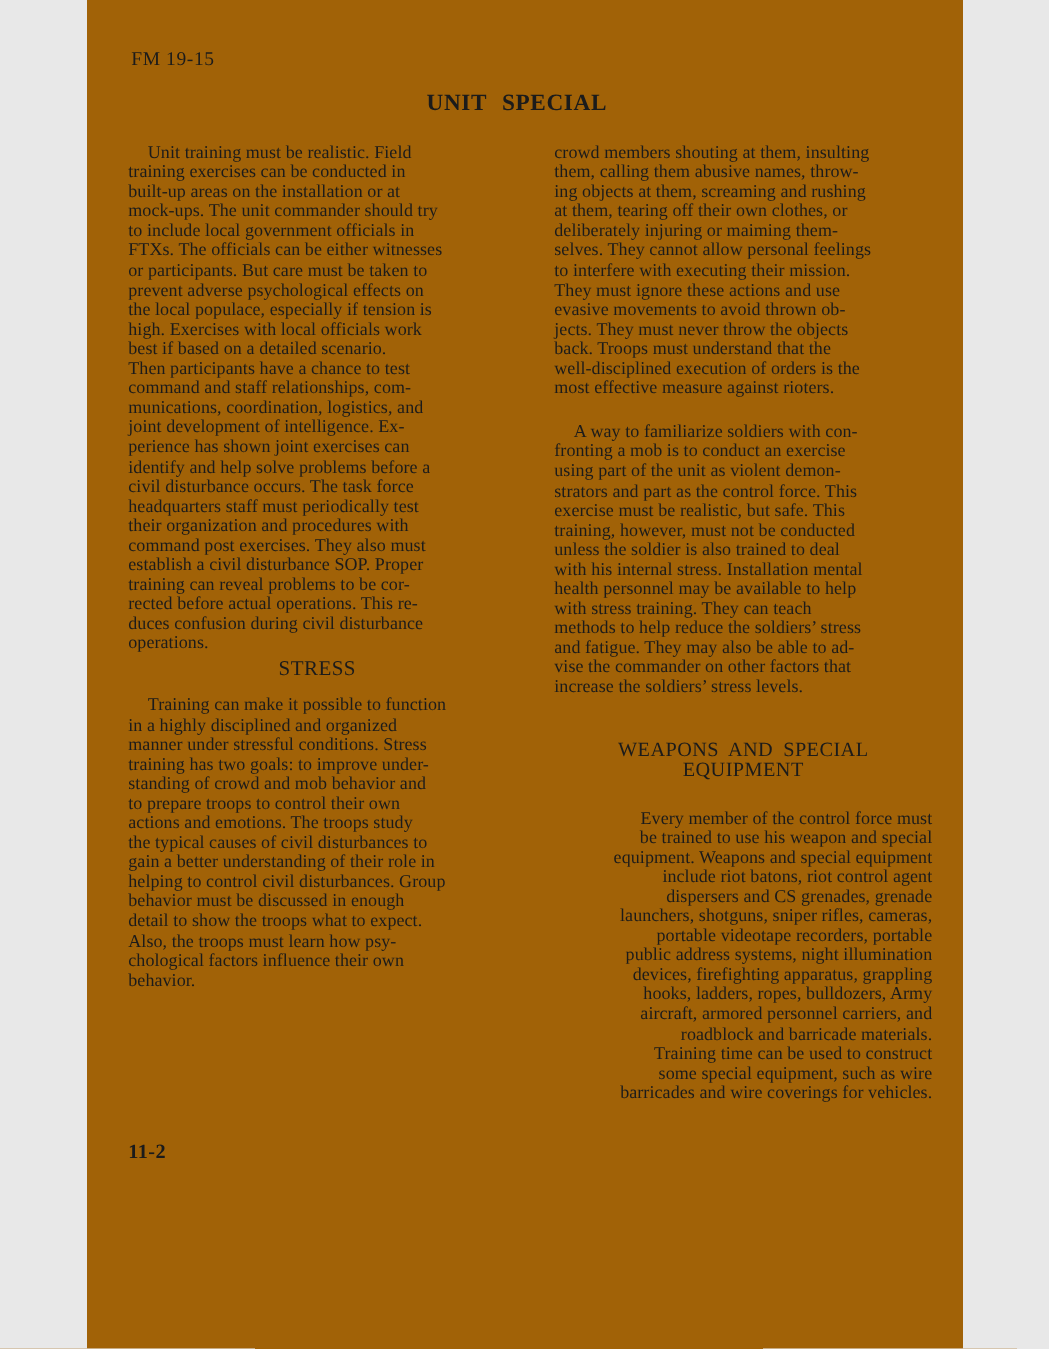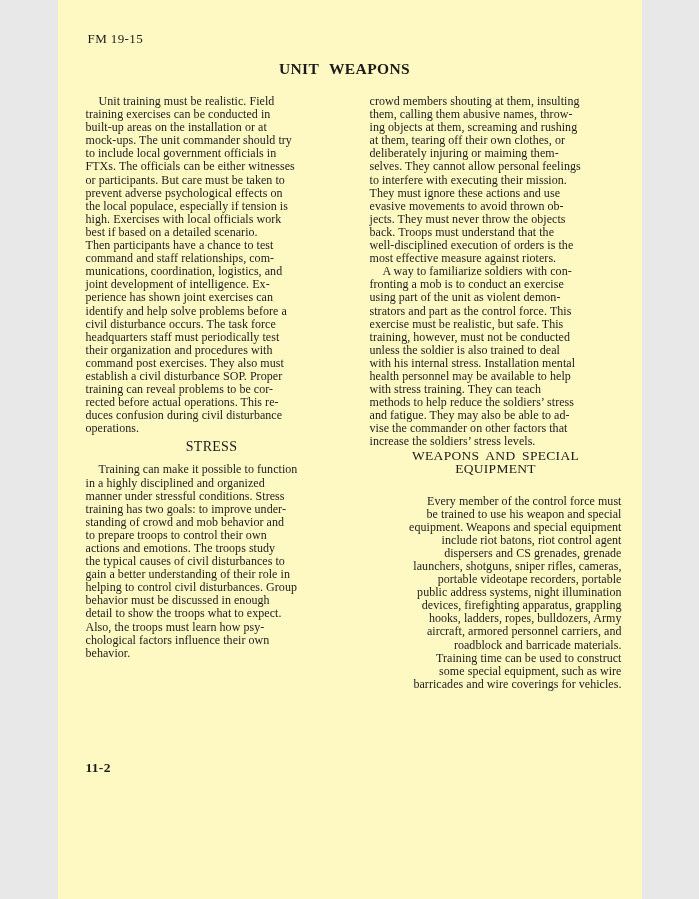--- a/index.html
+++ b/index.html
@@ -7,7 +7,7 @@
     position:relative;
     width:584px; height:899px;
     margin:0 auto;
-    background:#fef9c3;
+    background:#a16207;
     color:#1b1b1b;
     font-family:"Liberation Serif","DejaVu Serif",serif;
     overflow:hidden;

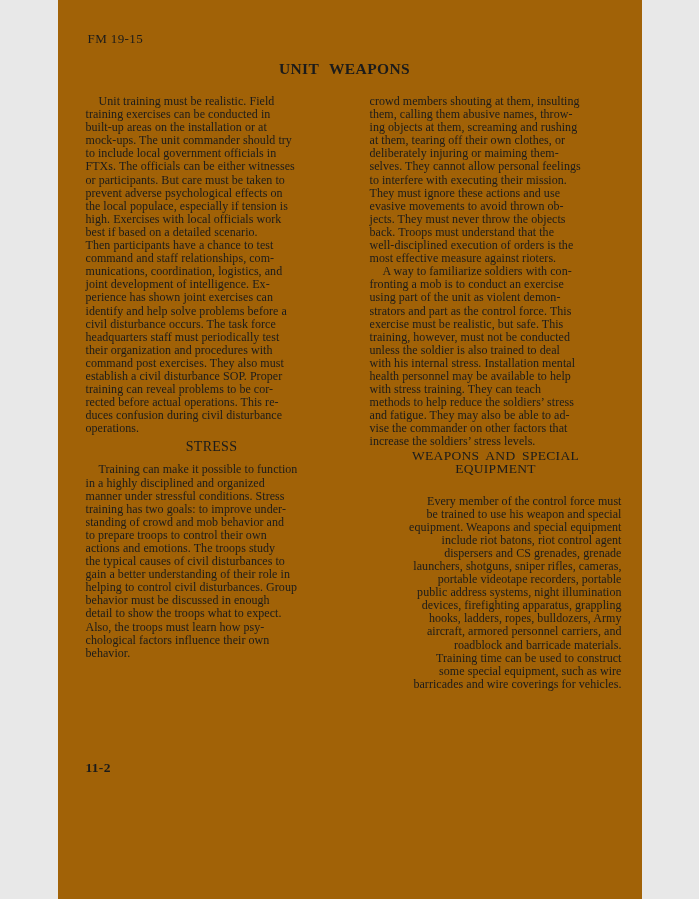--- a/index.html
+++ b/index.html
@@ -52,7 +52,7 @@
 
   <div class="doc-number">FM 19-15</div>
 
-  <div class="page-title">UNIT WEAPONS</div>
+  <div class="page-title">UNIT SPECIAL</div>
 
   <div class="col col-left">
     <p class="para indent">Unit training must be realistic. Field

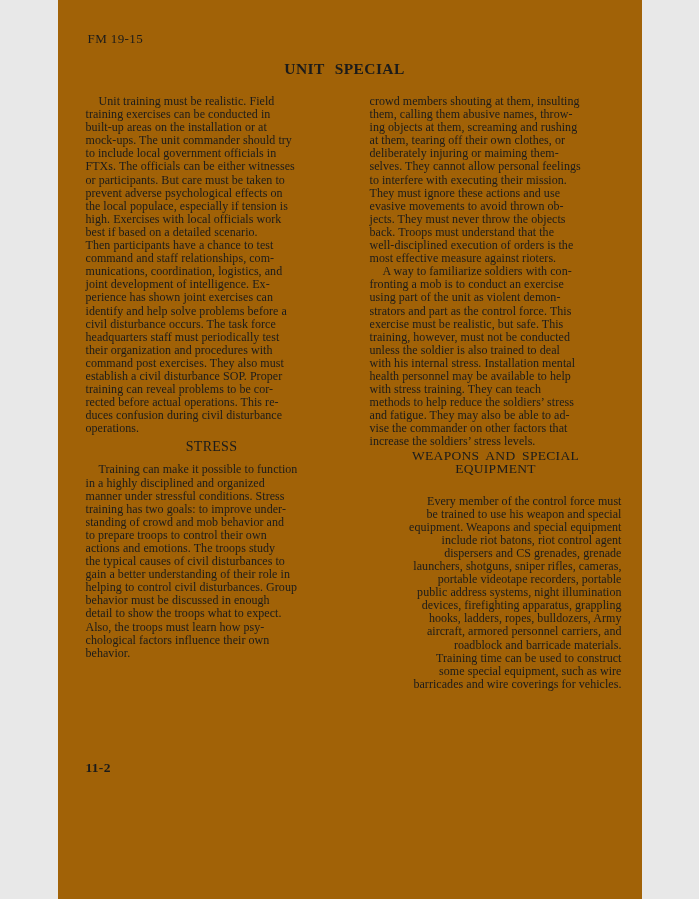--- a/index.html
+++ b/index.html
@@ -38,7 +38,7 @@
   .weapons-heading { font-size:13.5px; line-height:13.5px; word-spacing:3px; }
   .lc-para2 { margin-top:9px; }
   .lc-para3 { margin-top:13px; }
-  .rc-para2 { margin-top:0; }
+  .rc-para2 { margin-top:16px; }
   .rc-para3 { margin-top:19px;text-align:right; }
   .page-number {
     position:absolute; left:28px; top:760px;

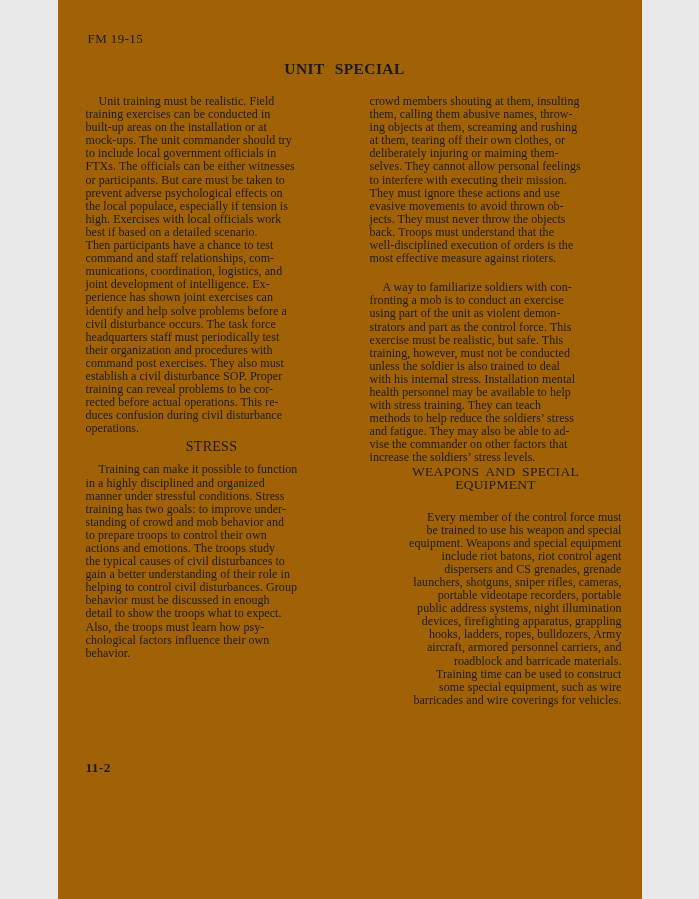--- a/index.html
+++ b/index.html
@@ -35,7 +35,7 @@
     letter-spacing:0.3px;
   }
   .stress-heading { font-size:14px; line-height:15px; margin-top:4px; word-spacing:2px; }
-  .weapons-heading { font-size:13.5px; line-height:13.5px; word-spacing:3px; }
+  .weapons-heading { font-size:13.5px; line-height:13.5px; margin-top:28px; word-spacing:3px; }
   .lc-para2 { margin-top:9px; }
   .lc-para3 { margin-top:13px; }
   .rc-para2 { margin-top:16px; }

